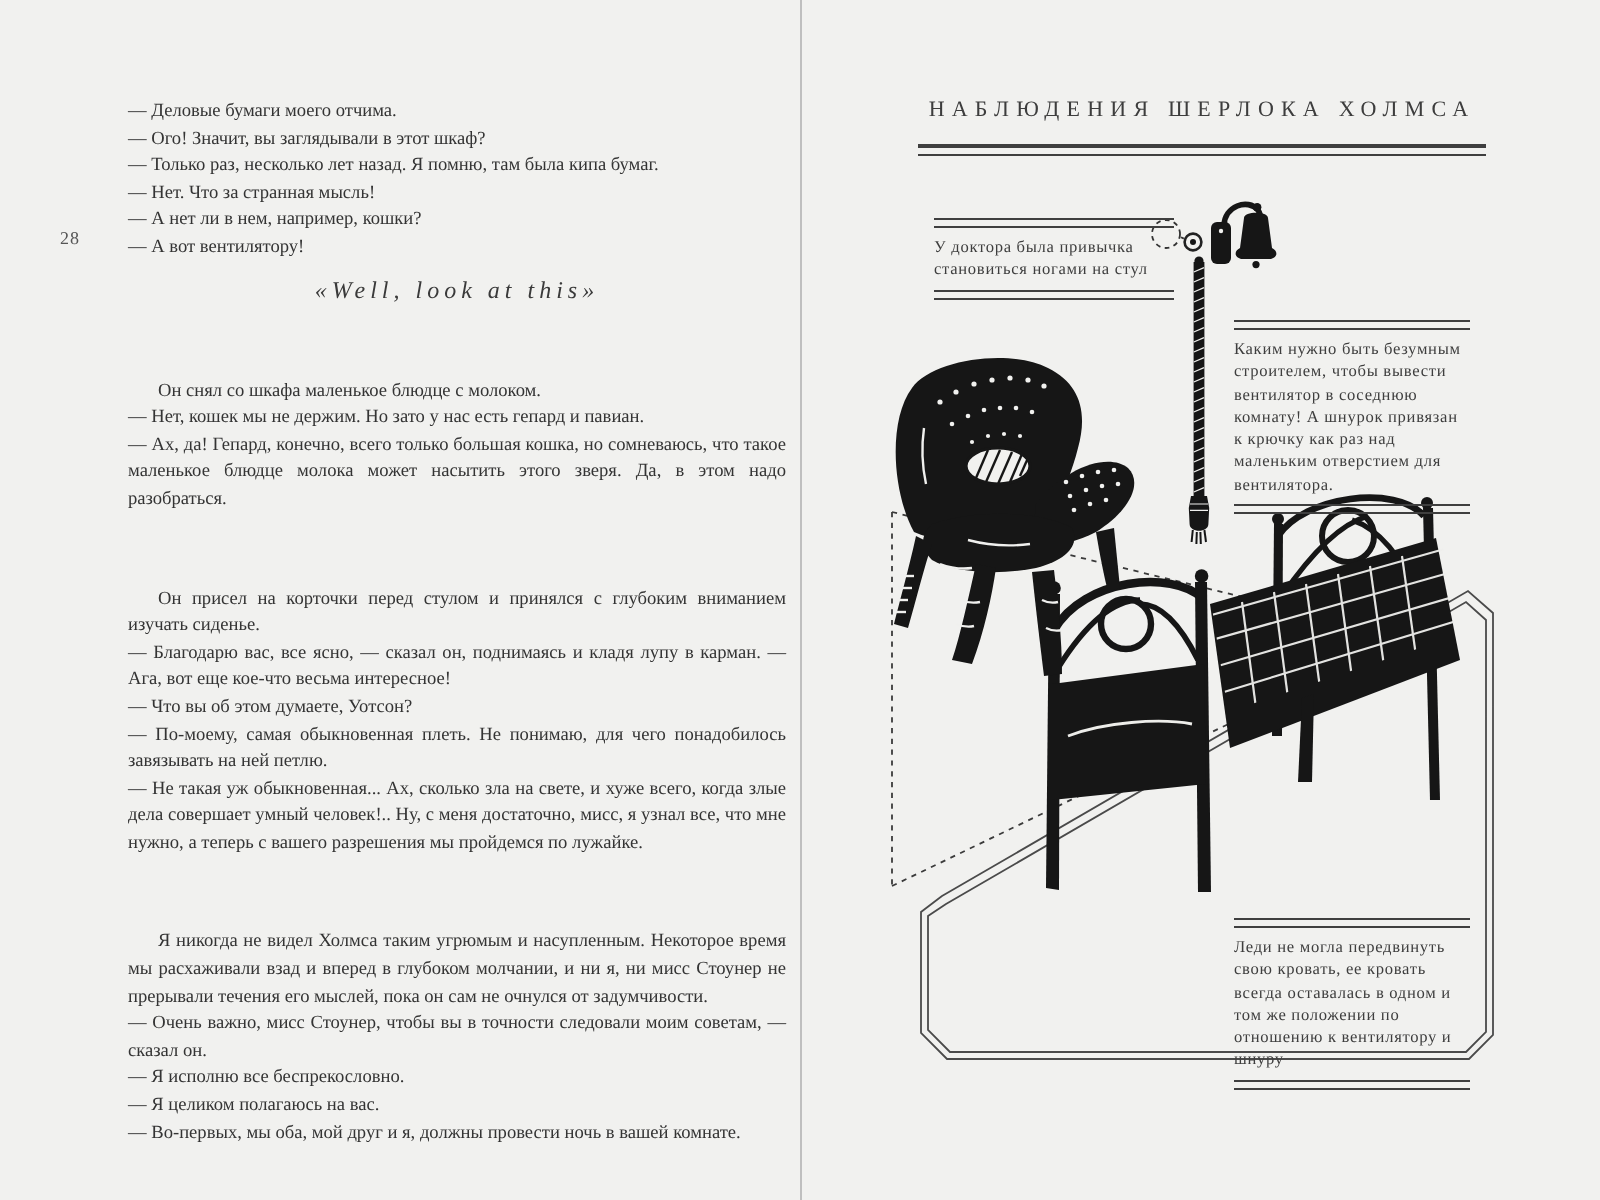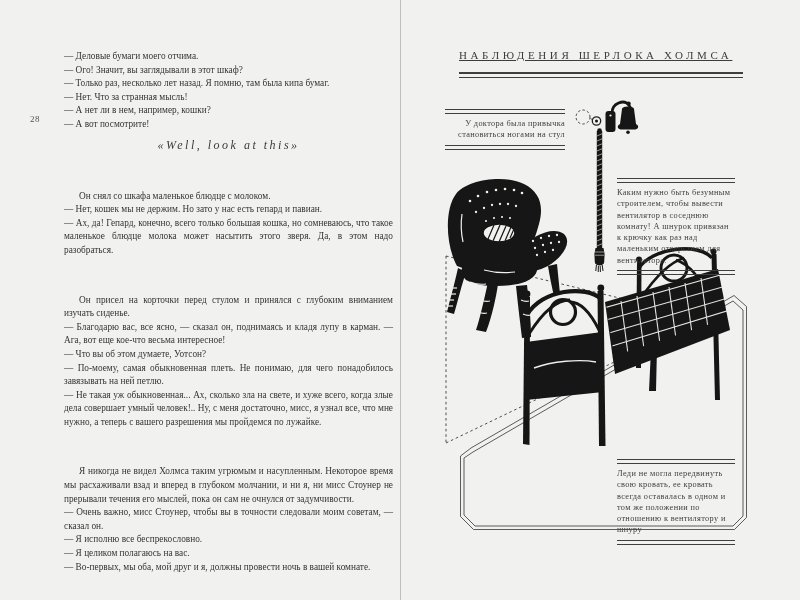--- a/index.html
+++ b/index.html
@@ -22,8 +22,8 @@
     text-align:center;text-indent:0;font-style:italic;font-size:12px;
     letter-spacing:2.5px;line-height:17px;margin:5px 0 9px 0;color:#3a3a3a;}
   
-  .run-head{left:459px;top:49px;width:284px;font-size:11px;
-    letter-spacing:3.6px;color:#3d3d3d;white-space:nowrap;text-decoration:underline;}
+  .run-head{left:459px;top:49px;width:284px;text-align:center;font-size:11px;
+    letter-spacing:3.6px;color:#3d3d3d;white-space:nowrap;}
   .hrule{left:459px;top:72px;width:284px;height:3px;
     border-top:2px solid #3f3f3f;border-bottom:1px solid #3f3f3f;}
   

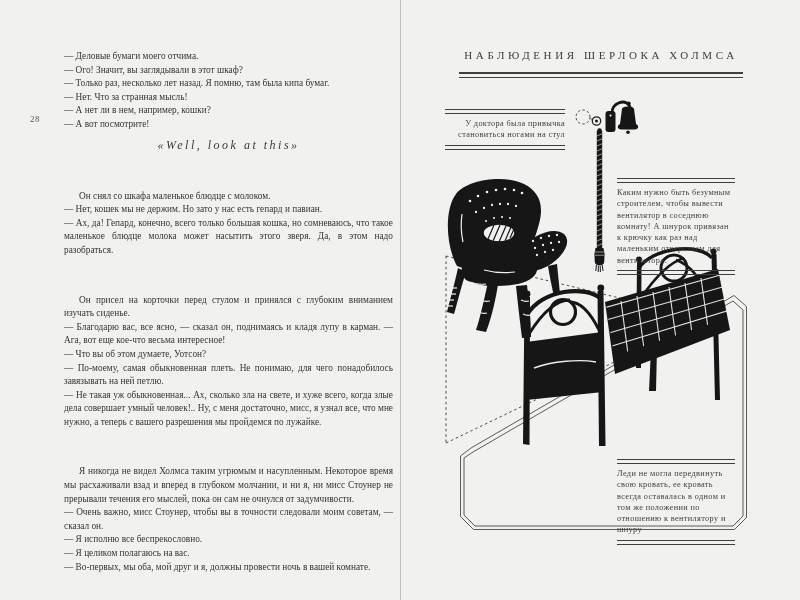--- a/index.html
+++ b/index.html
@@ -47,7 +47,7 @@
       <p class="dialog">— Только раз, несколько лет назад. Я помню, там была кипа бумаг.</p>
       <p class="dialog">— Нет. Что за странная мысль!</p>
       <p class="dialog">— А нет ли в нем, например, кошки?</p>
-      <p class="dialog">— А вот посмотрите!</p>
+      <p class="dialog">— А вот вентилятору!</p>
       <p class="heading">«Well, look at this»</p>
       <p class="indent">Он снял со шкафа маленькое блюдце с молоком.</p>
       <p class="dialog">— Нет, кошек мы не держим. Но зато у нас есть гепард и павиан.</p>

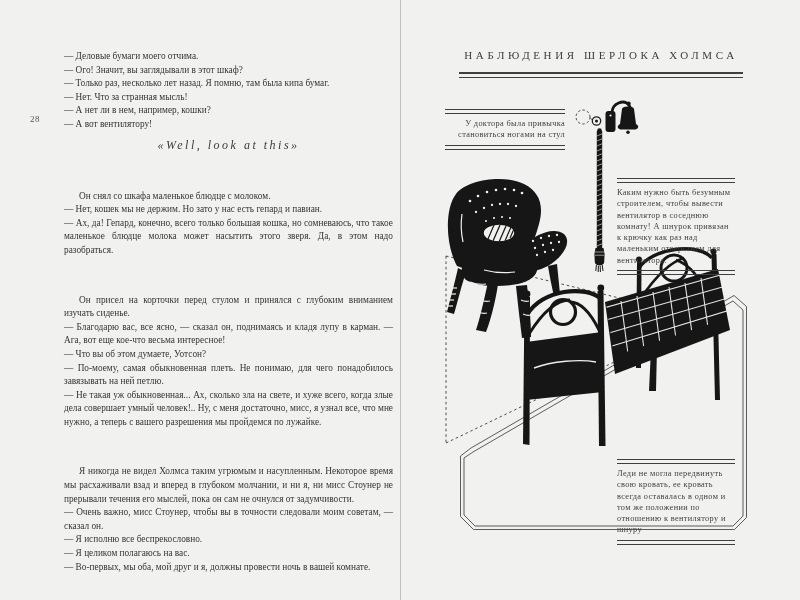--- a/index.html
+++ b/index.html
@@ -29,7 +29,7 @@
   
   .note{font-size:8.3px;line-height:11.3px;letter-spacing:.35px;color:#3e3e3e;}
   .drule{height:3px;border-top:1px solid #3f3f3f;border-bottom:1px solid #3f3f3f;margin:4px 0;}
-  .note-1{left:445px;top:105px;width:120px;text-align:right;}
+  .note-1{left:467px;top:105px;width:120px;}
   .note-2{left:617px;top:174px;width:118px;}
   .note-3{left:617px;top:455px;width:118px;}
   .illus{left:400px;top:0;width:400px;height:600px;}

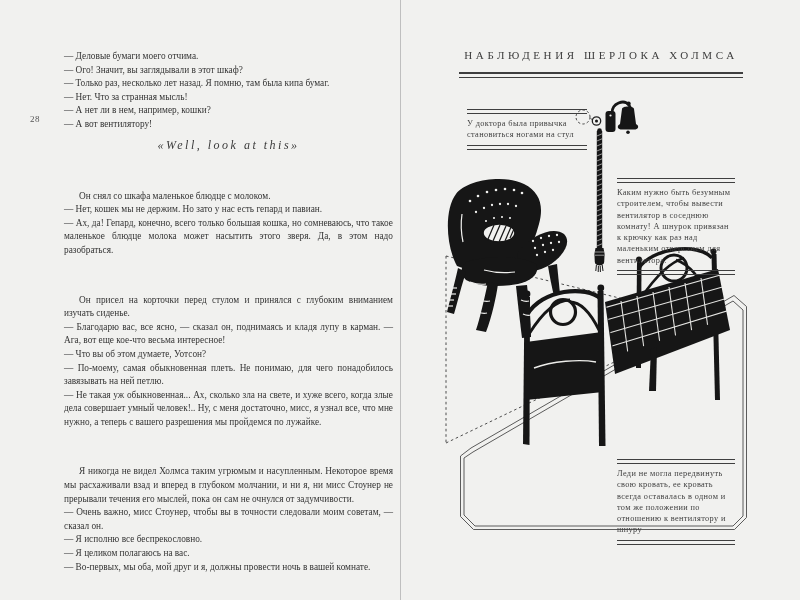--- a/index.html
+++ b/index.html
@@ -30,7 +30,7 @@
   .note{font-size:8.3px;line-height:11.3px;letter-spacing:.35px;color:#3e3e3e;}
   .drule{height:3px;border-top:1px solid #3f3f3f;border-bottom:1px solid #3f3f3f;margin:4px 0;}
   .note-1{left:467px;top:105px;width:120px;}
-  .note-2{left:617px;top:174px;width:118px;}
+  .note-2{left:617px;top:156px;width:118px;}
   .note-3{left:617px;top:455px;width:118px;}
   .illus{left:400px;top:0;width:400px;height:600px;}
 </style>

